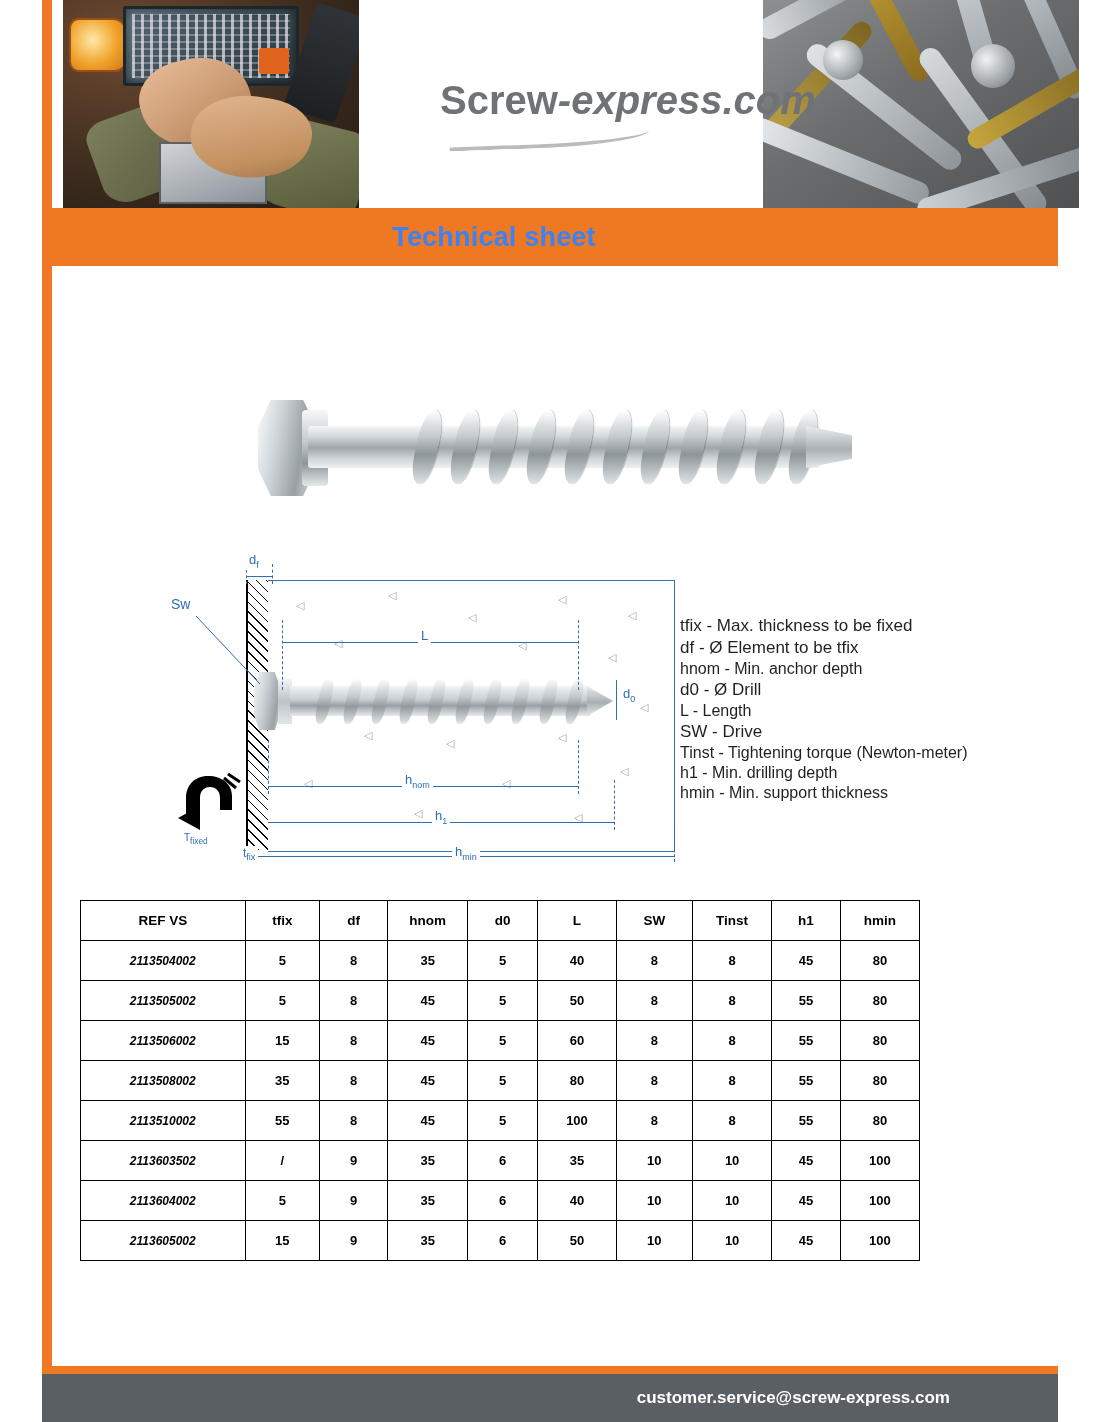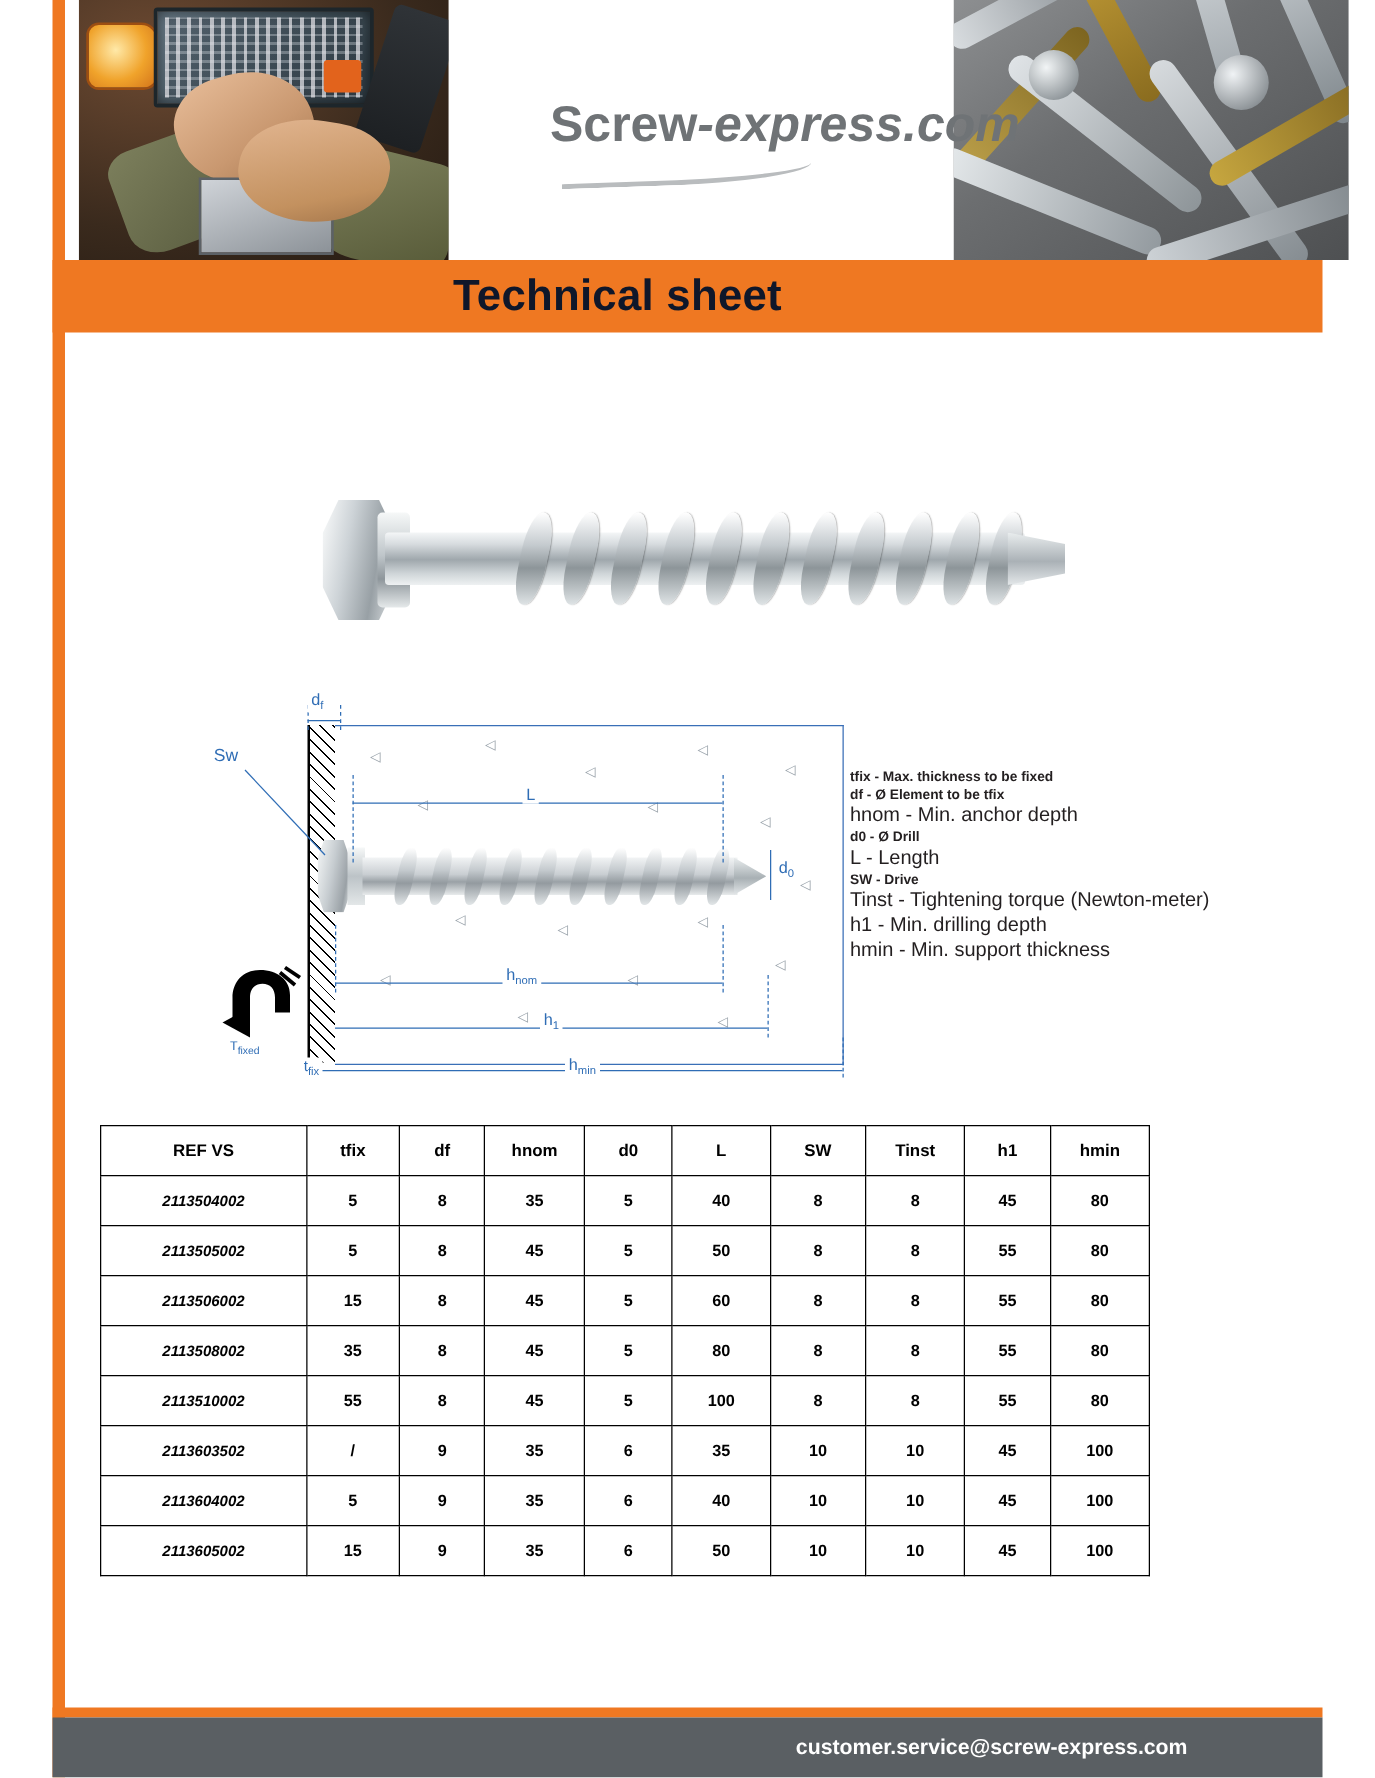--- a/index.html
+++ b/index.html
@@ -153,8 +153,8 @@
     width: 988px; height: 58px;
     line-height: 58px;
     text-align: center;
-    color: #0f172a;
-    font-size: 35px;
+    color: #3b82f6;
+    font-size: 27px;
     font-weight: bold;
     font-family: "Liberation Sans", sans-serif;
     letter-spacing: .2px;

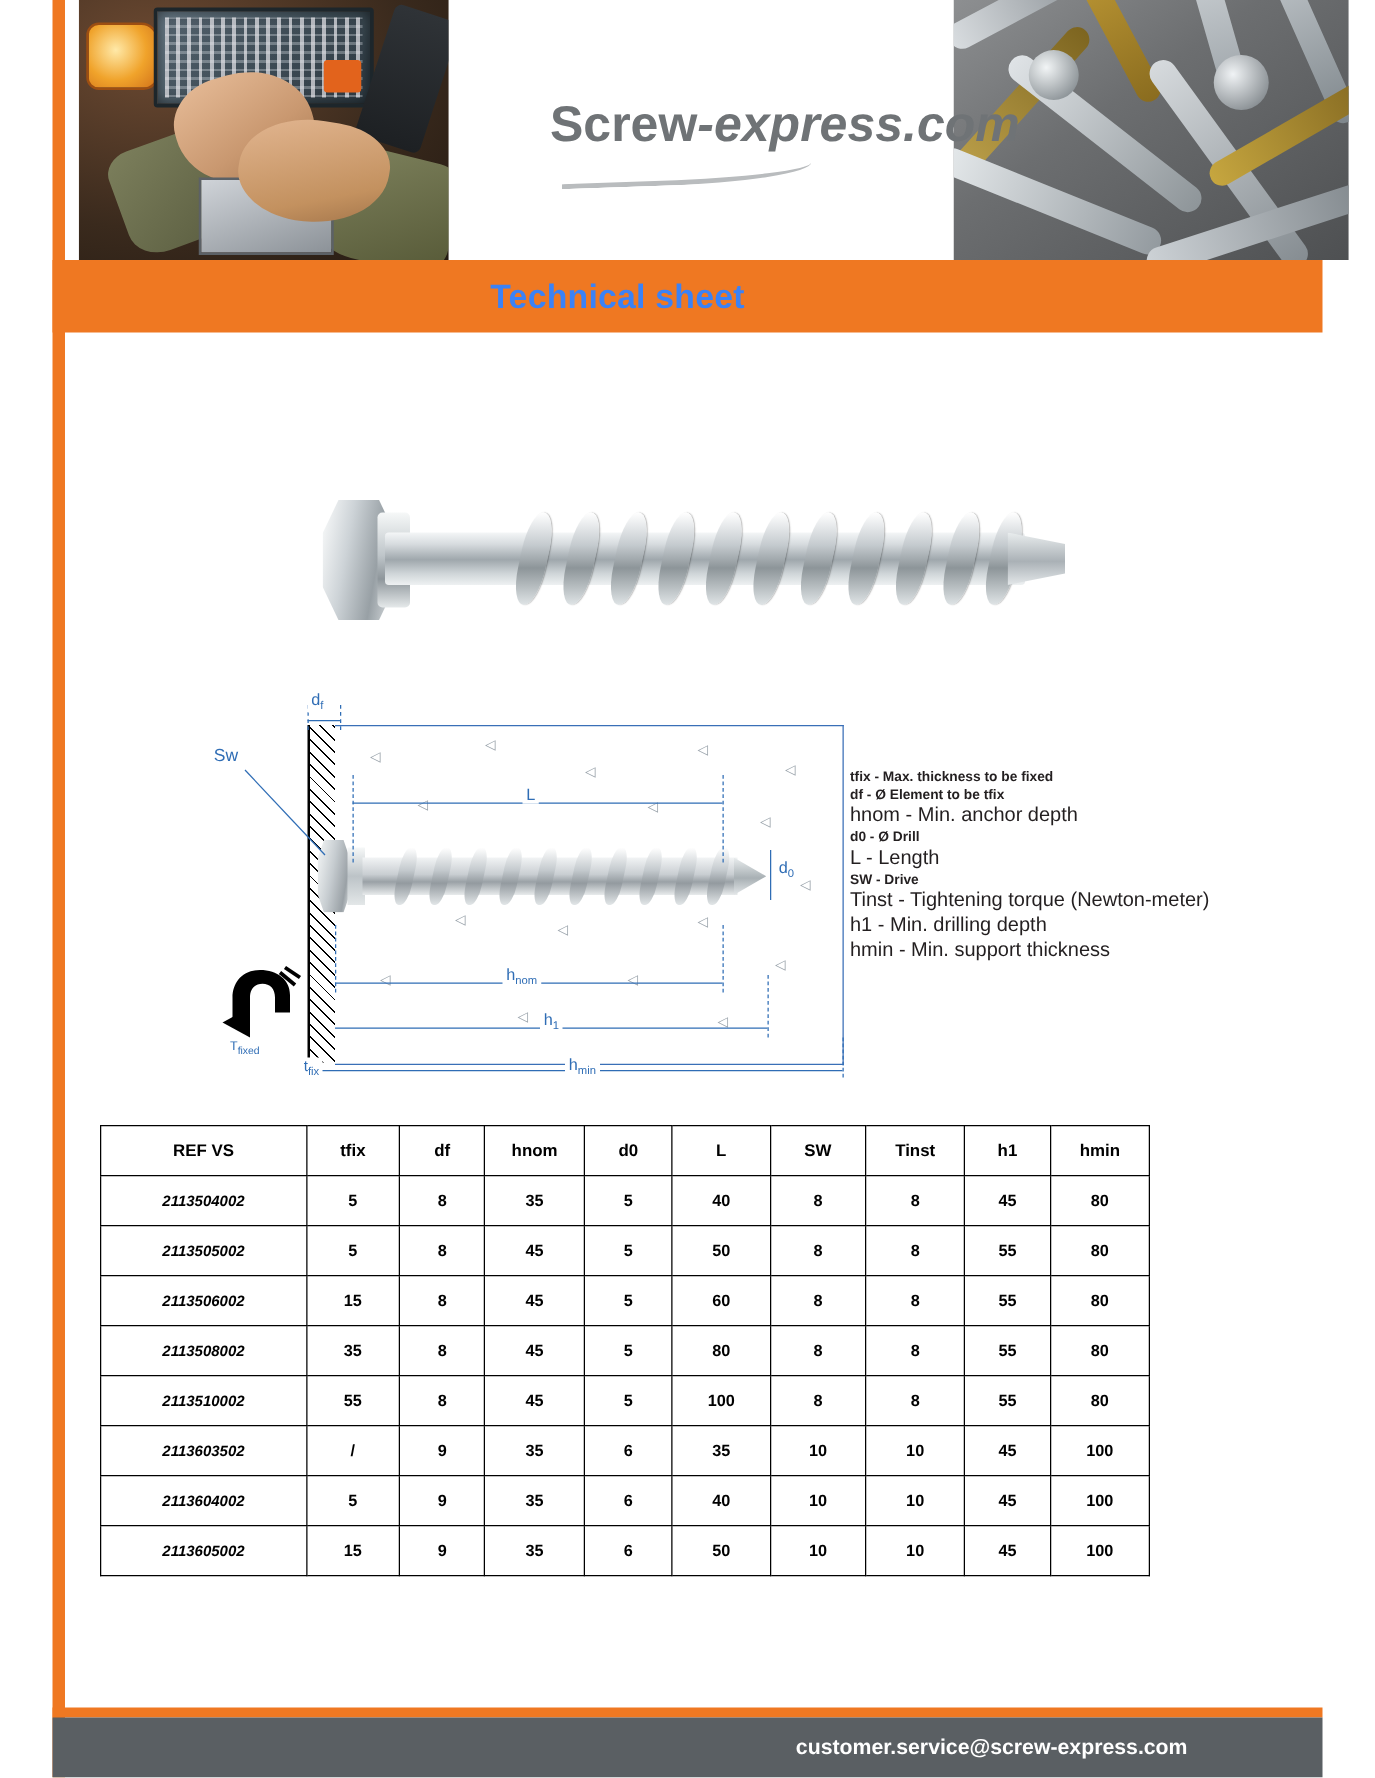--- a/index.html
+++ b/index.html
@@ -335,7 +335,7 @@
     color: #231f20;
   }
   .legend div { margin-bottom: 2px; white-space: nowrap; }
-  .lg-sm { font-size: 11px; font-weight: bold; }
+  .lg-sm { font-size: 17px; }
   .lg-lg { font-size: 16px; }
   
   table.spec {

